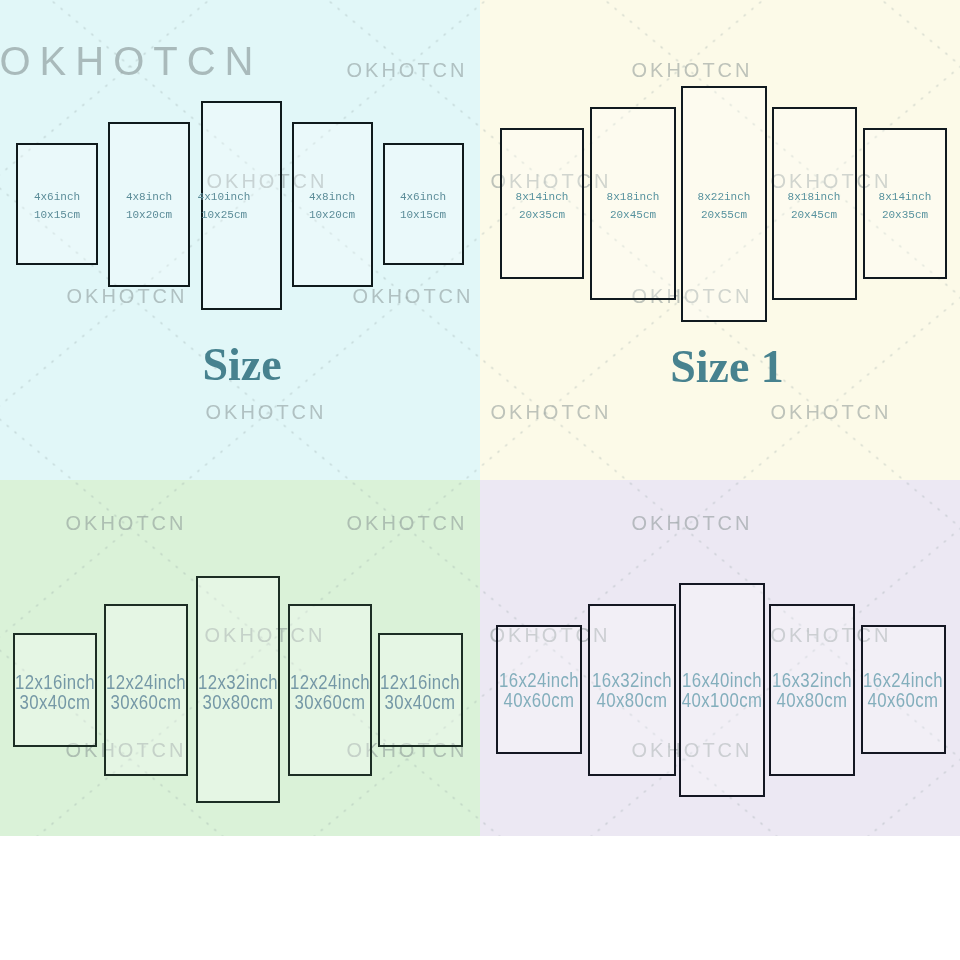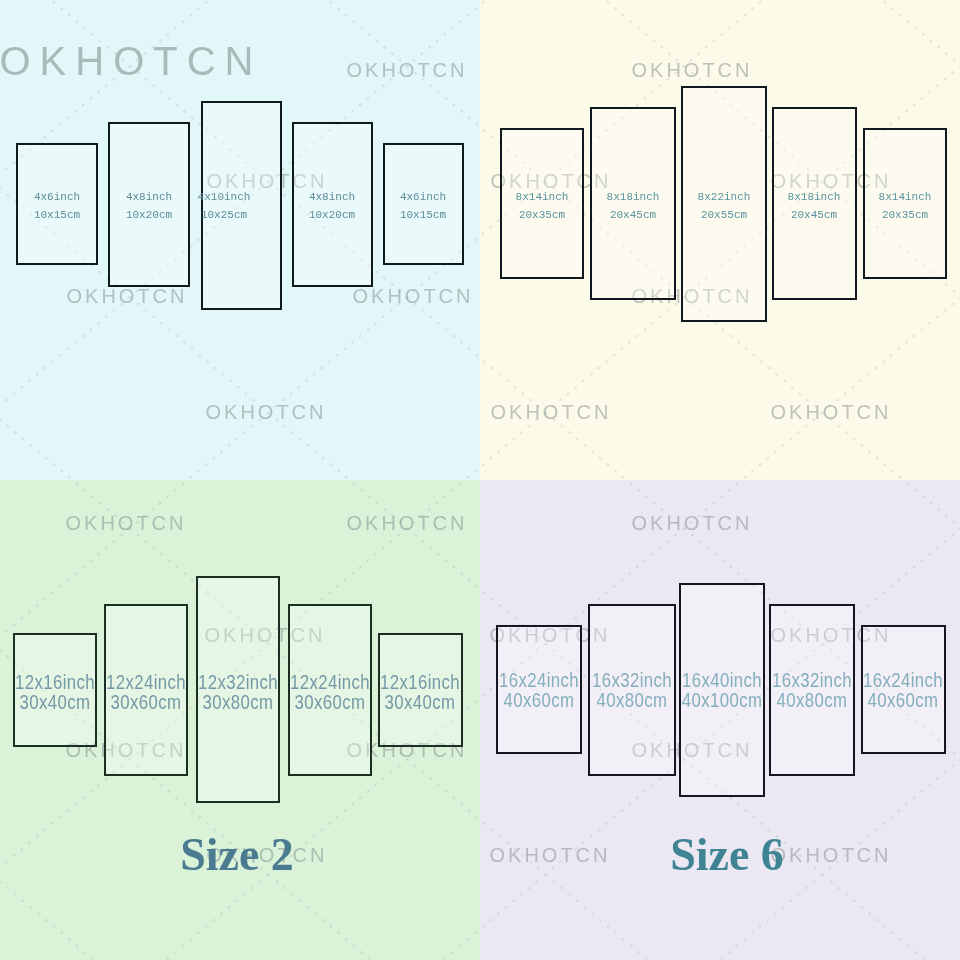--- a/index.html
+++ b/index.html
@@ -4,7 +4,7 @@
 <style>
   html,body{margin:0;padding:0;background:#ffffff;}
   .canvas{
-    position:relative;width:960px;height:960px;overflow:hidden;
+    position:relative;width:960px;height:836px;overflow:hidden;
     font-family:"Liberation Sans",sans-serif;
   }
   .qbg{position:absolute;width:480px;height:480px;background:var(--bg);}

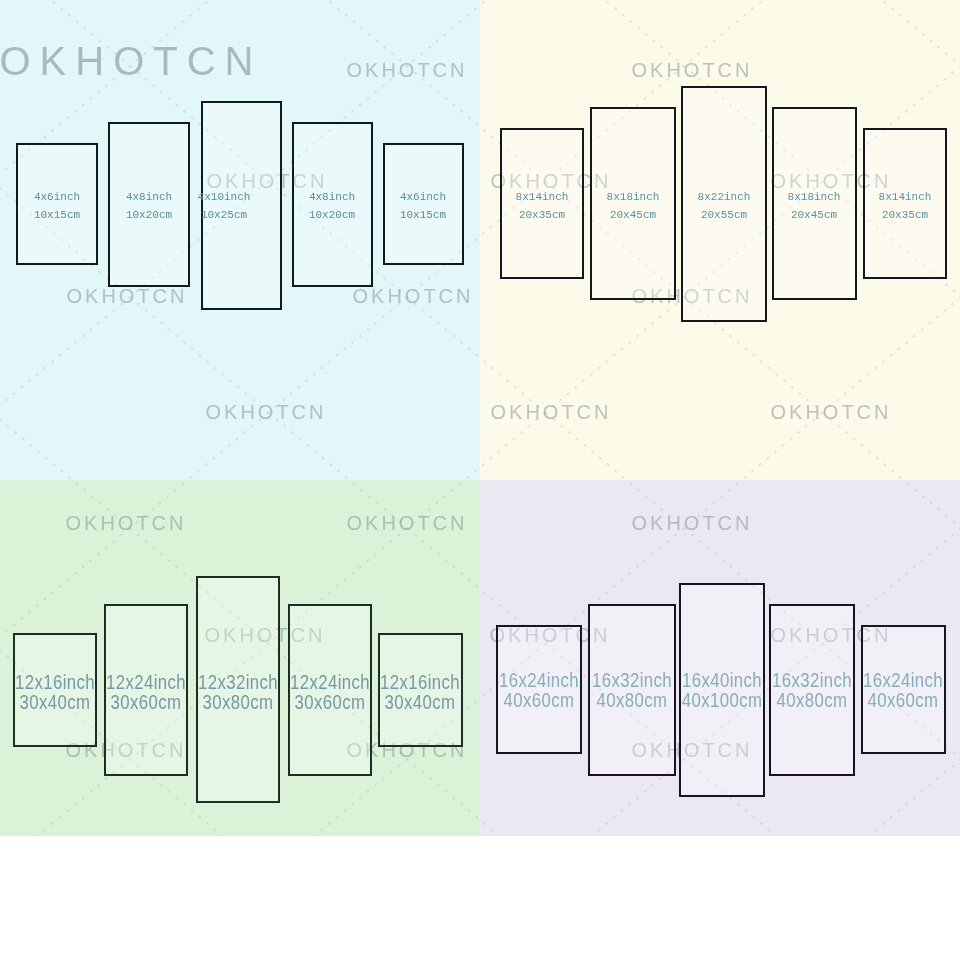--- a/index.html
+++ b/index.html
@@ -99,6 +99,7 @@
         <div>10x15cm</div>
       </div>
 
+    <div class="title" style="left:242px;top:364px">Size</div>
   </div>
 
   <div class="quad top pos-tr" style="--bg: #fcfae8; --border: #10191f; --text: #57929e; --title: #47828f;">

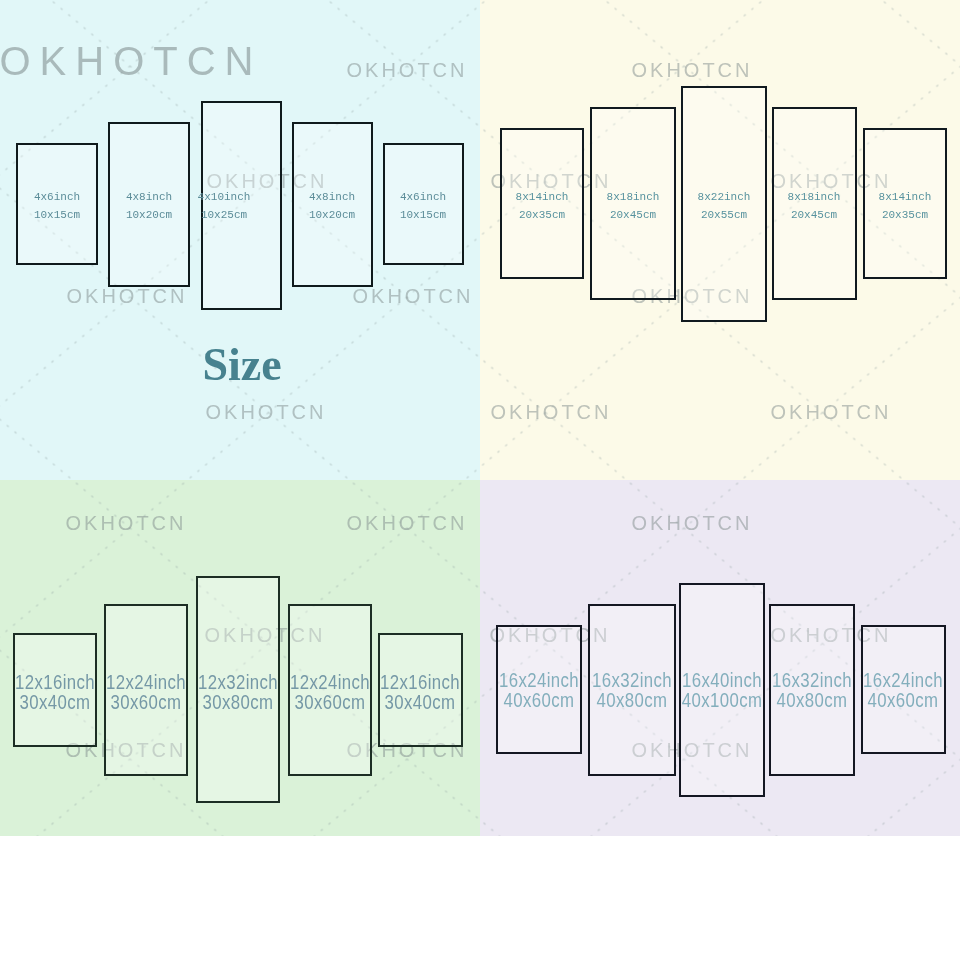--- a/index.html
+++ b/index.html
@@ -137,6 +137,7 @@
         <div>20x35cm</div>
       </div>
 
+    <div class="title" style="left:247px;top:366px">Size 1</div>
   </div>
 
   <div class="quad bottom pos-bl" style="--bg: #daf2d8; --border: #1c2e24; --text: #7598a6; --title: #4a7b90;">

